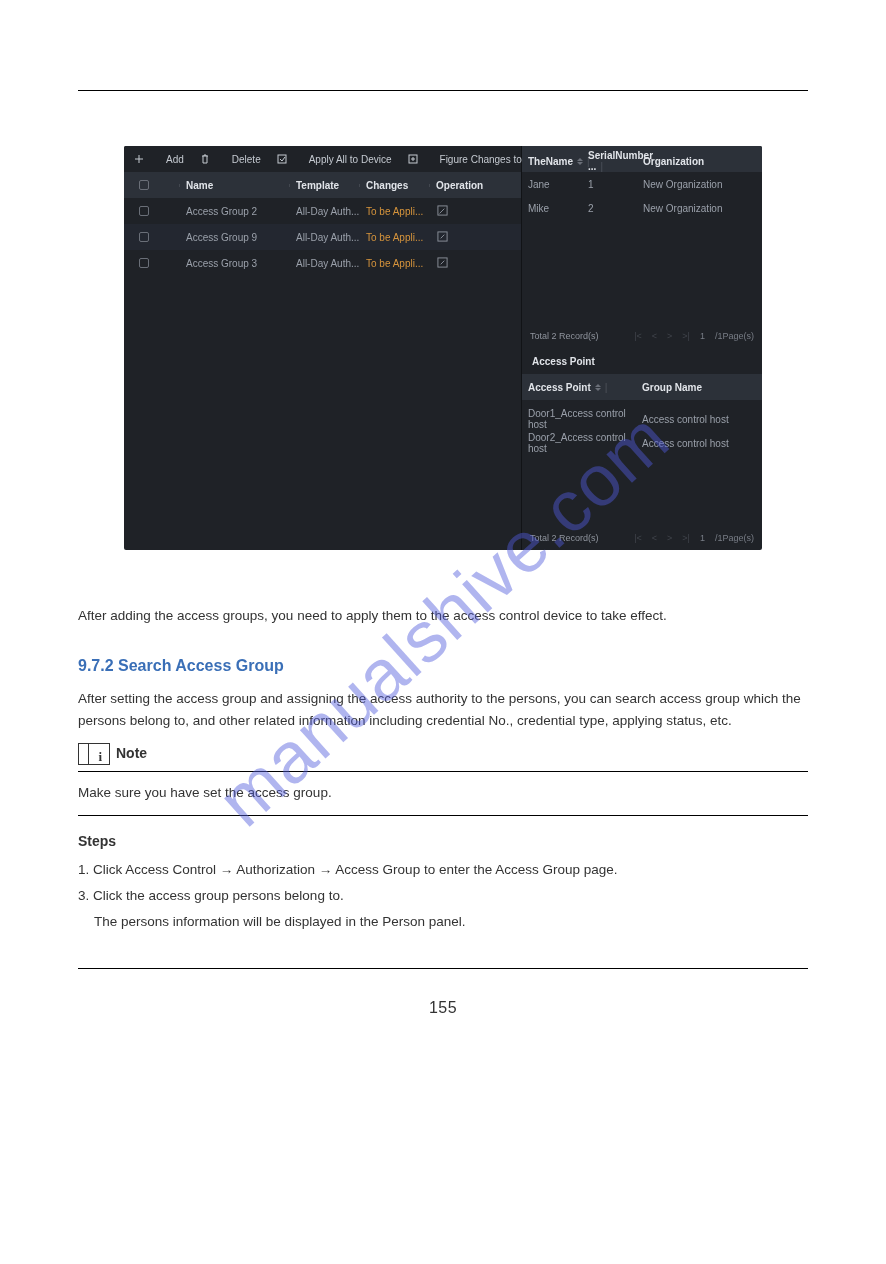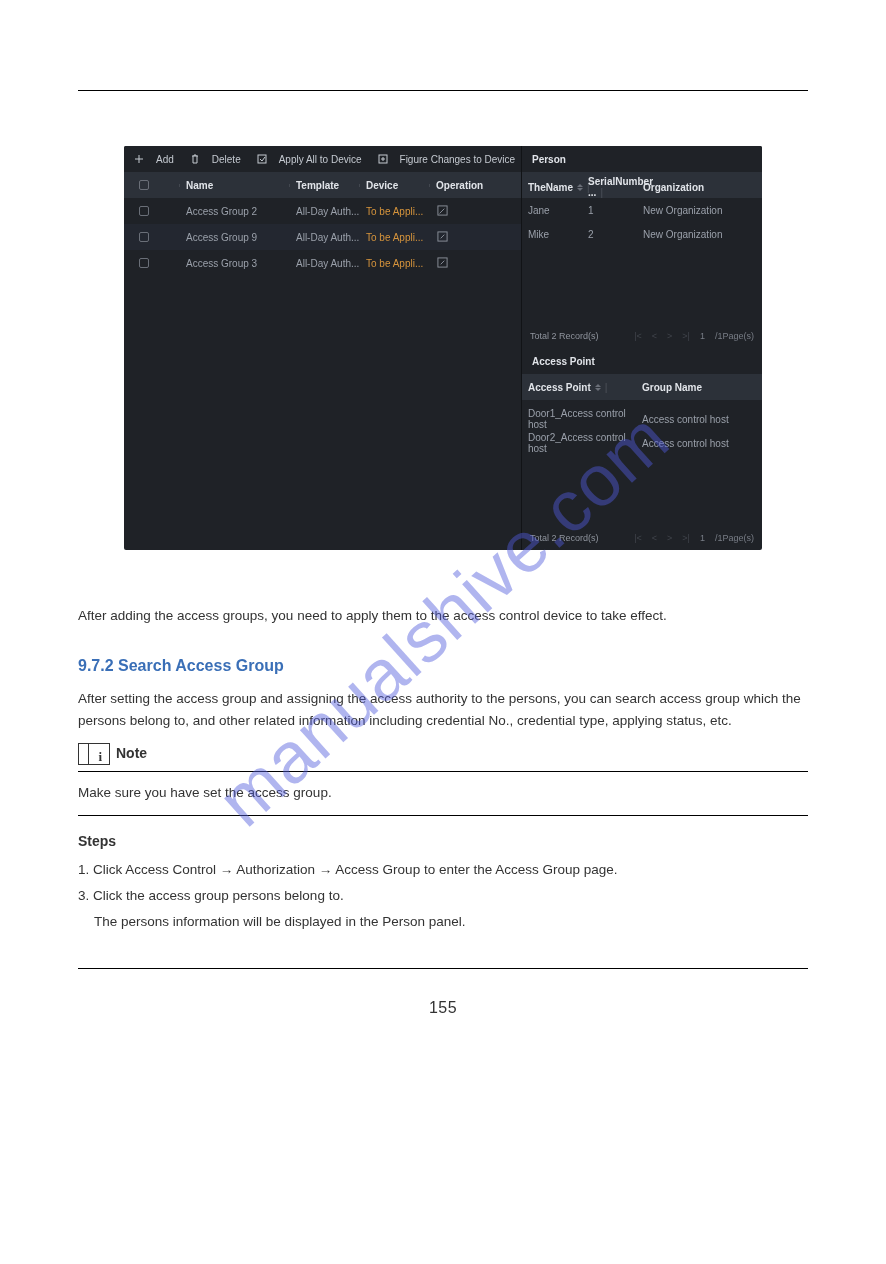--- a/index.html
+++ b/index.html
@@ -79,7 +79,7 @@
   .toolbar .tb-item {
     display: flex;
     align-items: center;
-    gap: 12px;
+    gap: 22px;
     white-space: nowrap;
   }
   .toolbar .tb-item.dim { color: #555a63; }

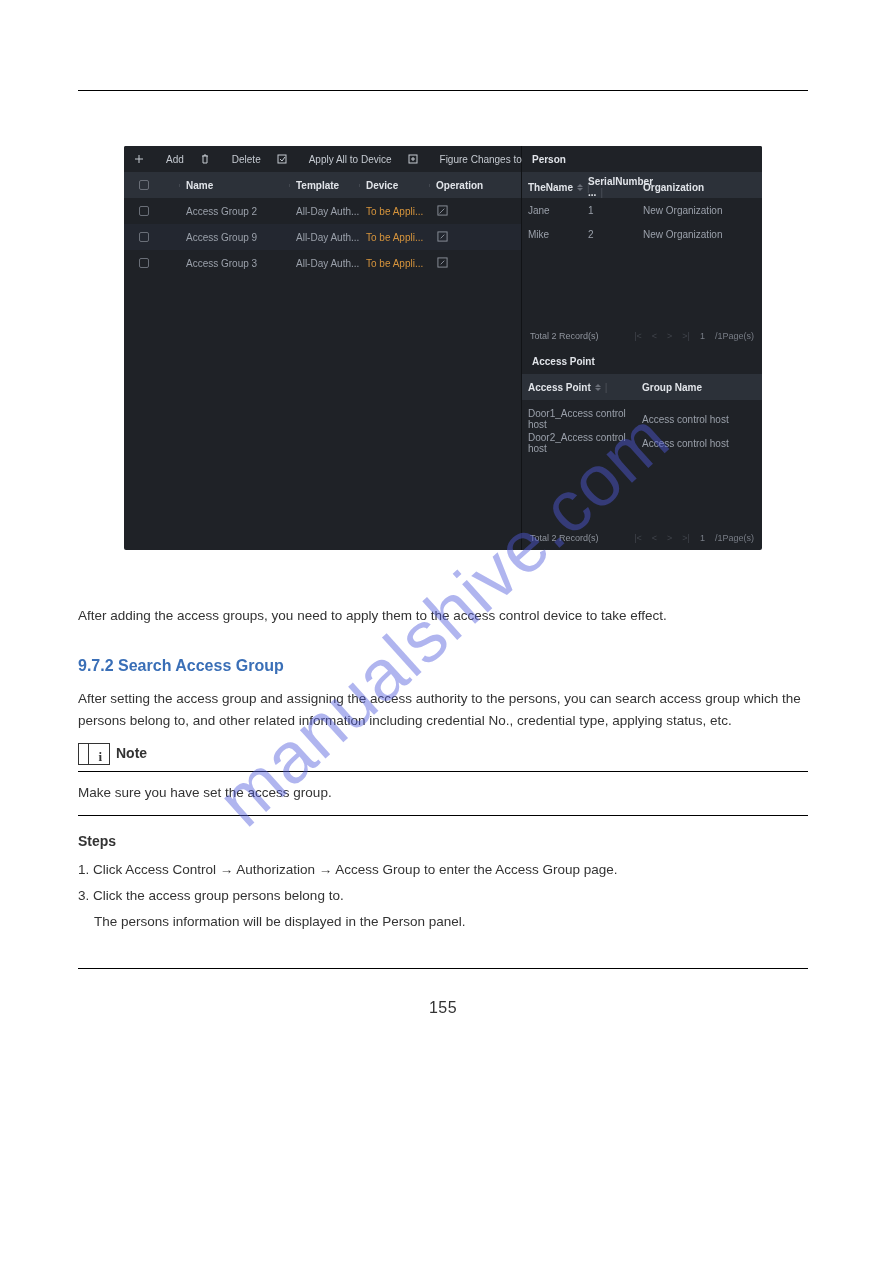--- a/index.html
+++ b/index.html
@@ -405,7 +405,6 @@
 
       <div class="col-right">
         <div class="right-upper">
-          <div class="section-title">Person</div>
           <div class="right-header">
             <div style="display:flex;align-items:center;">
               <span>TheName</span>

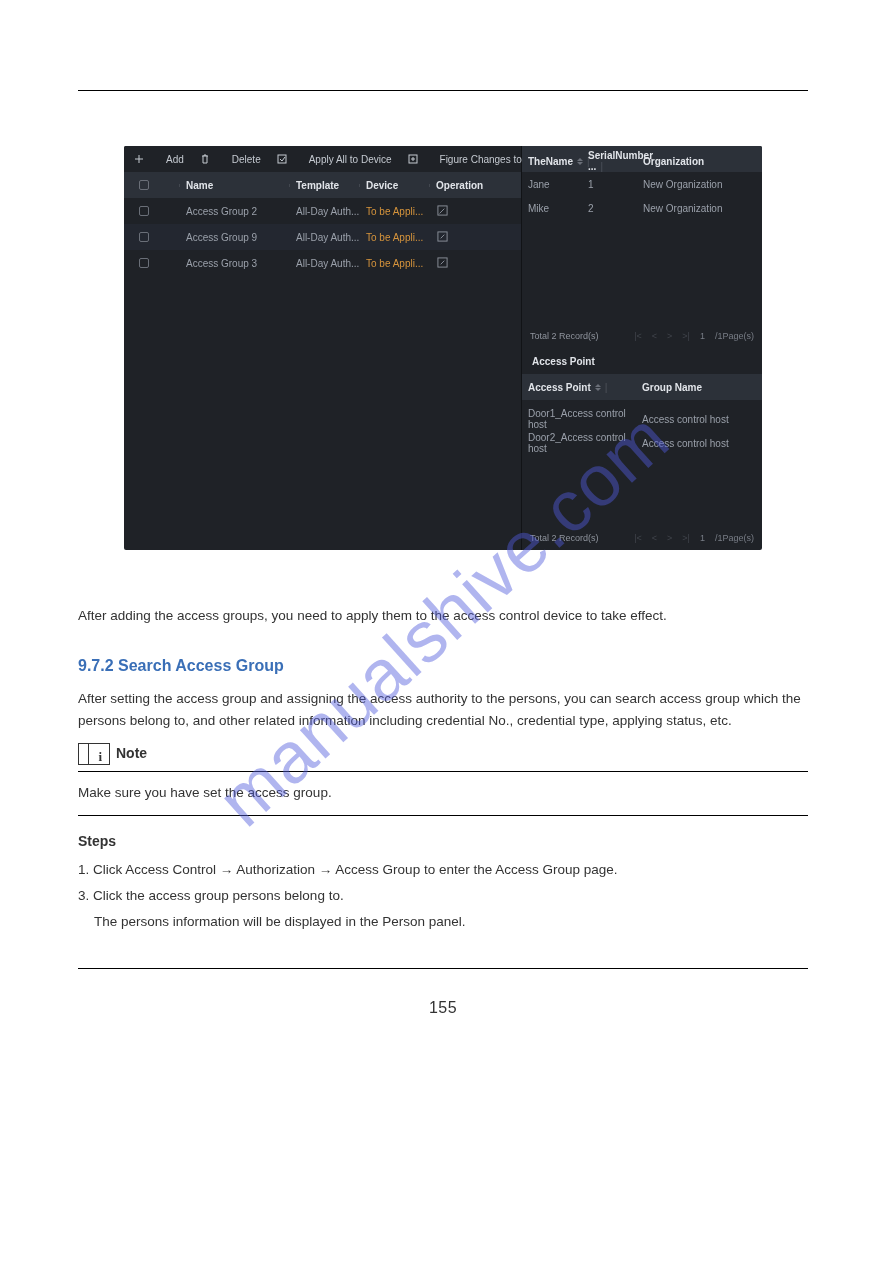--- a/index.html
+++ b/index.html
@@ -352,7 +352,7 @@
           <div class="hd"></div>
           <div class="hd">Name</div>
           <div class="hd">Template</div>
-          <div class="hd">Device</div>
+          <div class="hd">Changes</div>
           <div class="hd">Operation</div>
         </div>
 

